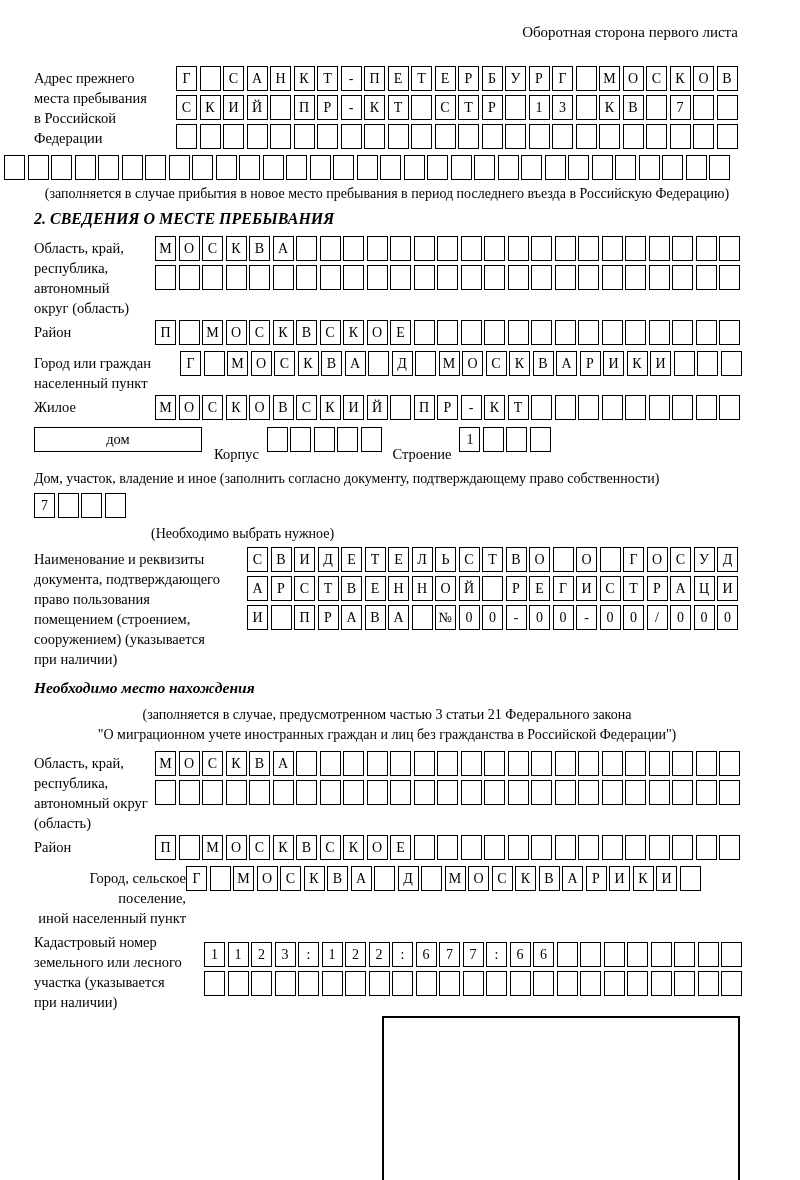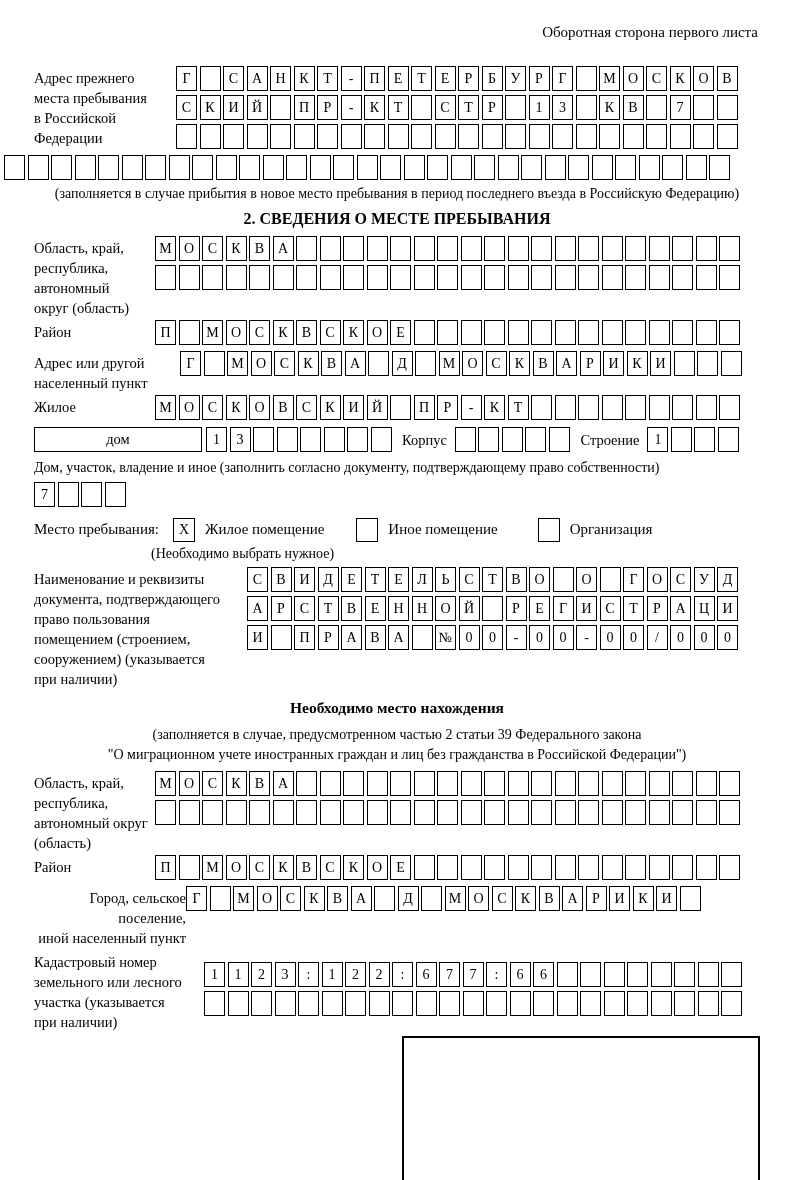--- a/index.html
+++ b/index.html
@@ -5,7 +5,7 @@
   html,body{margin:0;padding:0;background:#fff;color:#000;}
   .page{
     width:800px;height:1180px;box-sizing:border-box;
-    padding:16px 40px 10px 34px;
+    padding:16px 60px 10px 34px;
     font-family:"Liberation Serif","DejaVu Serif",serif;
     font-size:15px;line-height:20px;overflow:hidden;
   }

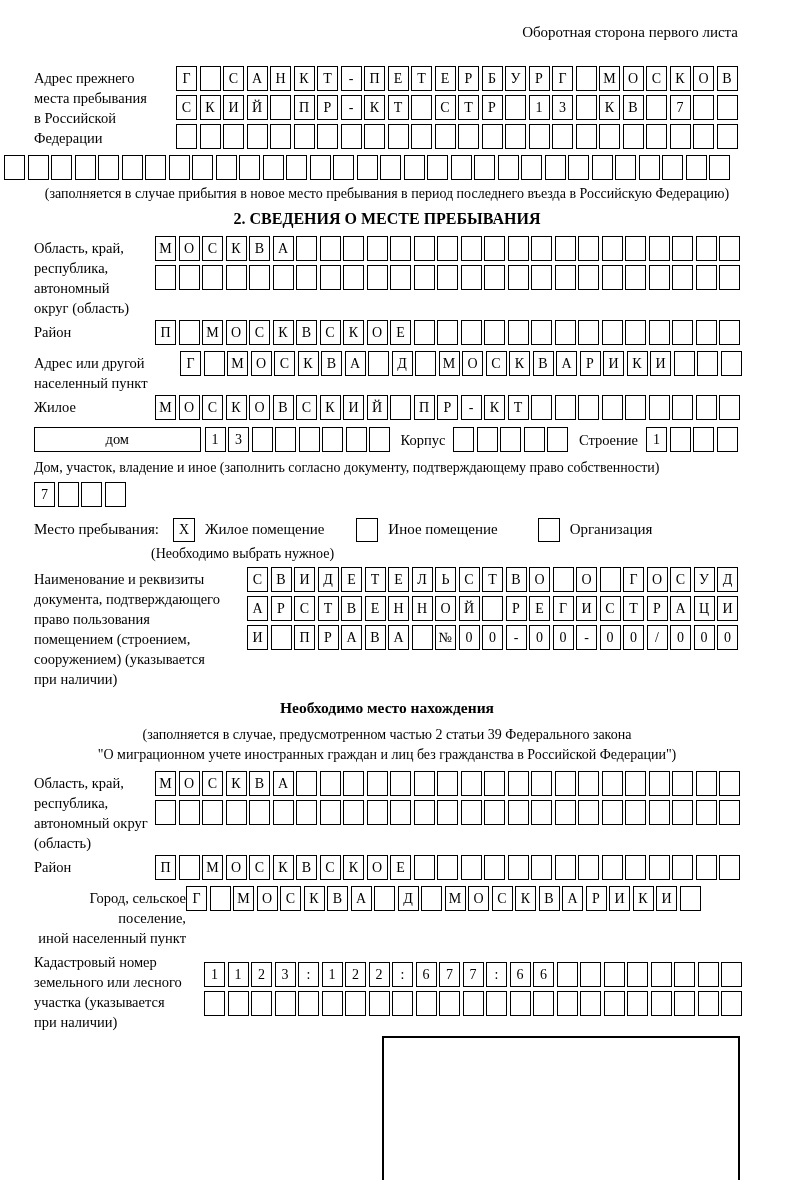--- a/index.html
+++ b/index.html
@@ -22,7 +22,7 @@
   .fullrow{margin-left:-30px;}
   .caption{font-size:14px;line-height:19px;margin:0 0 5px 0;}
   .caption.center{text-align:center;}
-  .sec-title{text-align:center;font-weight:bold;font-size:16px;margin:2px 0 6px 0;line-height:22px;}
+  .sec-title{text-align:left;font-weight:bold;font-size:16px;margin:2px 0 6px 0;line-height:22px;font-style:italic;}
   .widebox{
     border:1.5px solid #000;height:23px;line-height:23px;text-align:center;
     display:inline-block;vertical-align:top;margin-right:4px;font-size:14.5px;

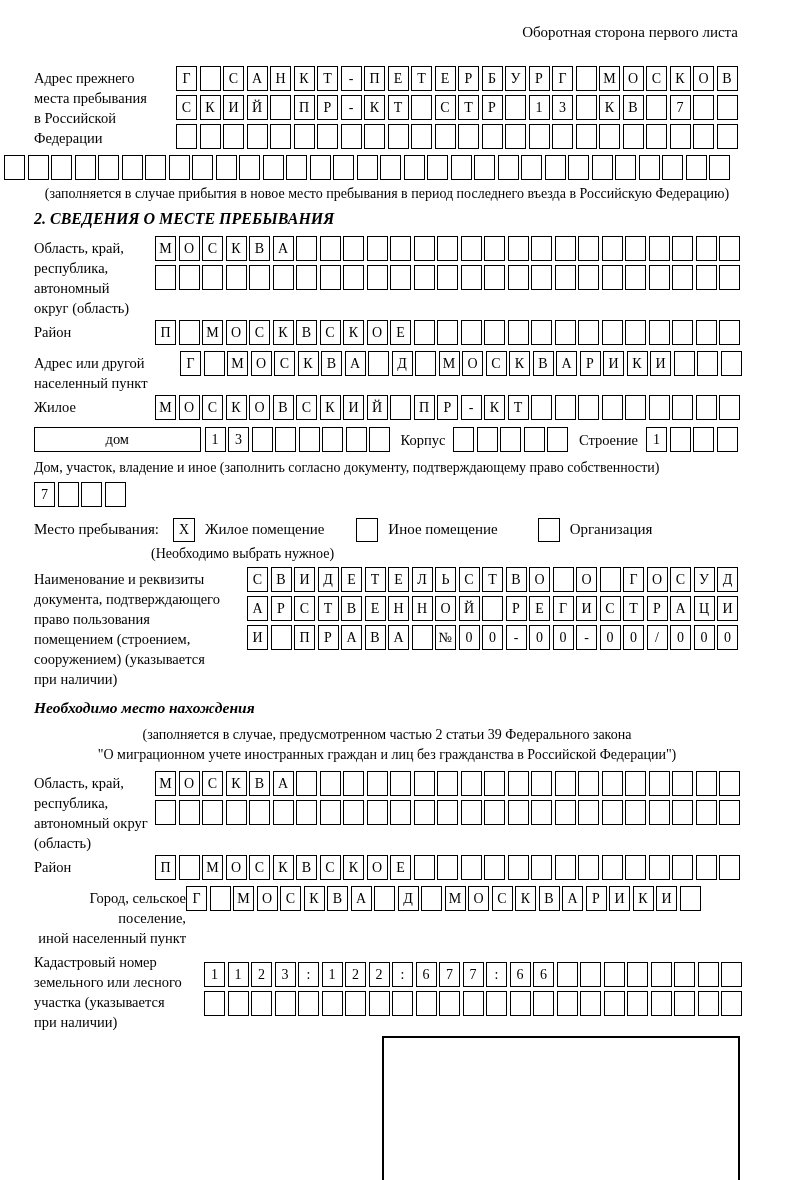--- a/index.html
+++ b/index.html
@@ -84,7 +84,7 @@
   </div>
 
   <div class="frow">
-    <div class="flabel" style="width:146px;">Адрес или другой
+    <div class="flabel" style="width:146px;">Город или граждан
 населенный пункт</div>
     <div class="fcells">
         <div class="cellrow"><div class="cell">Г</div><div class="cell"></div><div class="cell">М</div><div class="cell">О</div><div class="cell">С</div><div class="cell">К</div><div class="cell">В</div><div class="cell">А</div><div class="cell"></div><div class="cell">Д</div><div class="cell"></div><div class="cell">М</div><div class="cell">О</div><div class="cell">С</div><div class="cell">К</div><div class="cell">В</div><div class="cell">А</div><div class="cell">Р</div><div class="cell">И</div><div class="cell">К</div><div class="cell">И</div><div class="cell"></div><div class="cell"></div><div class="cell"></div></div>

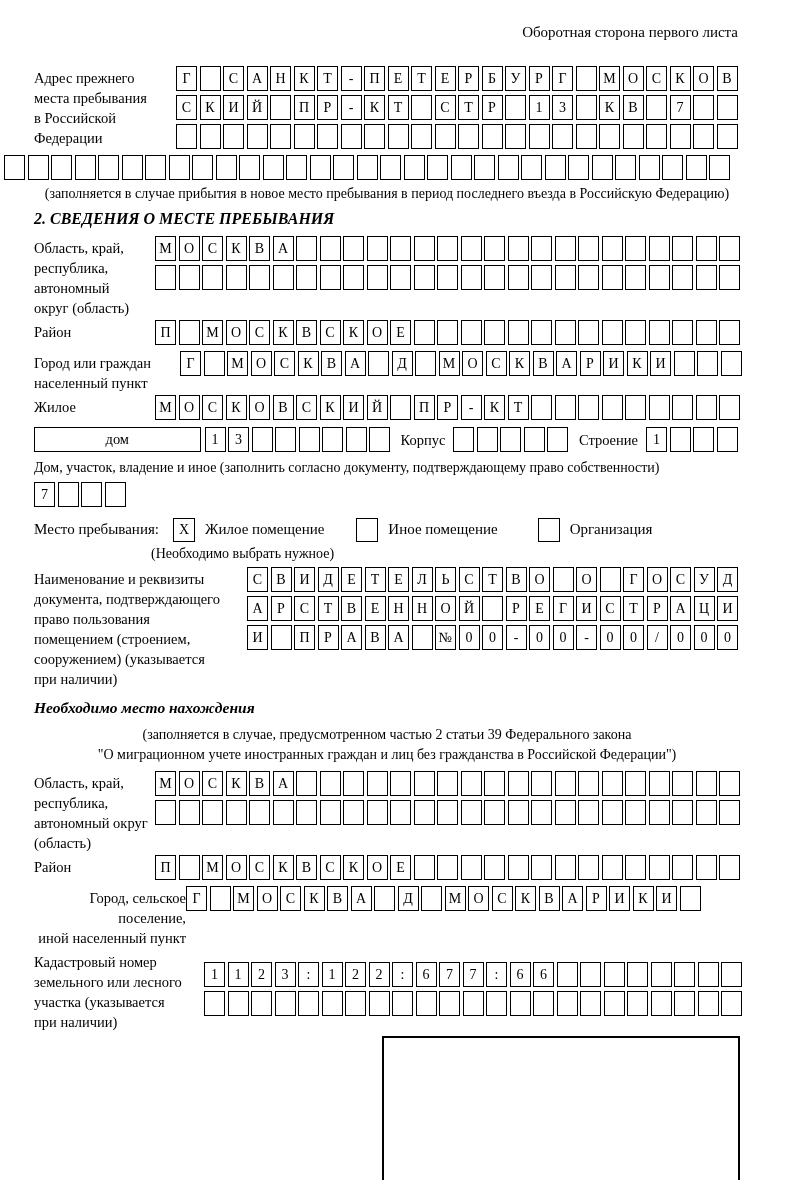--- a/index.html
+++ b/index.html
@@ -100,9 +100,6 @@
 
   <div class="frow" style="margin-top:3px;">
     <div class="widebox" style="width:166px;">дом</div>
-    <div class="fcells">
-        <div class="cellrow"><div class="cell">1</div><div class="cell">3</div><div class="cell"></div><div class="cell"></div><div class="cell"></div><div class="cell"></div><div class="cell"></div><div class="cell"></div></div>
-      </div>
     <div class="inline-lbl">Корпус</div>
     <div class="fcells">
         <div class="cellrow"><div class="cell"></div><div class="cell"></div><div class="cell"></div><div class="cell"></div><div class="cell"></div></div>

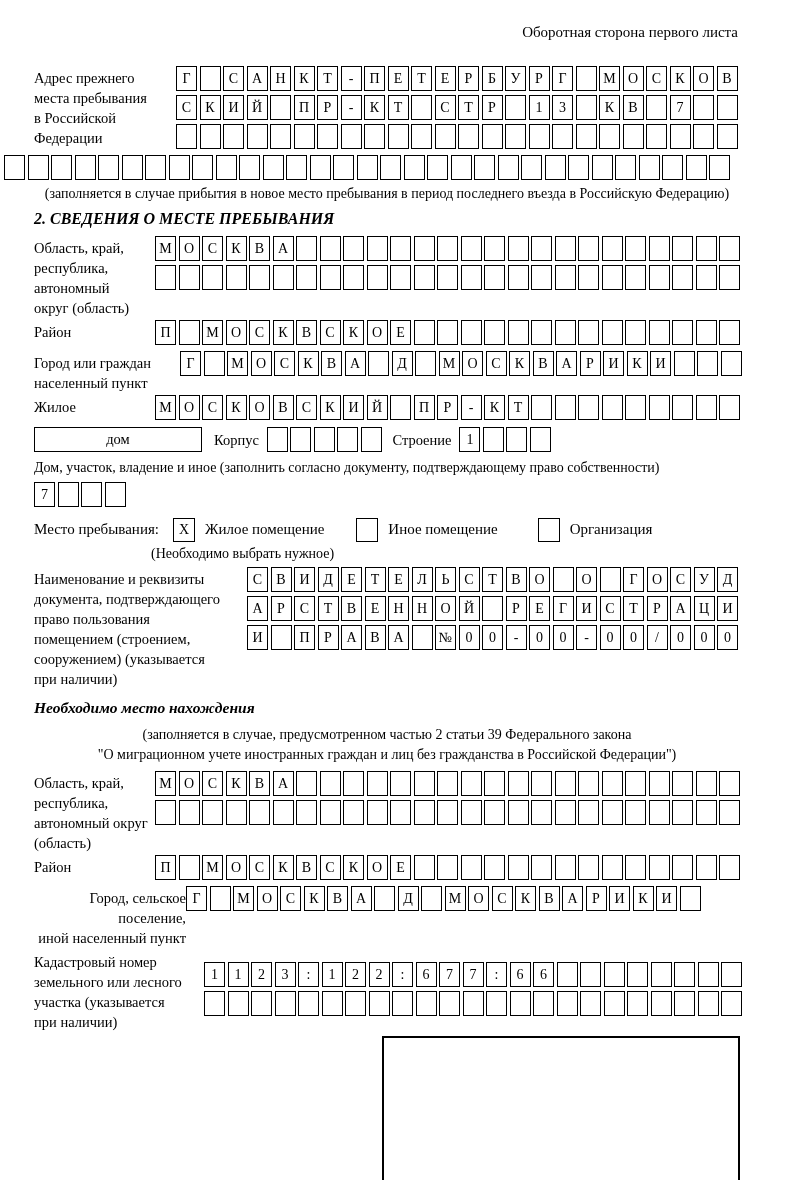--- a/index.html
+++ b/index.html
@@ -27,7 +27,7 @@
     border:1.5px solid #000;height:23px;line-height:23px;text-align:center;
     display:inline-block;vertical-align:top;margin-right:4px;font-size:14.5px;
   }
-  .inline-lbl{display:inline-block;vertical-align:top;line-height:26px;padding:0 8px;font-size:14.5px;}
+  .inline-lbl{display:inline-block;vertical-align:top;line-height:26px;padding:0 8px;font-size:14.5px;margin-top:14px;}
   .chk{
     display:inline-block;width:20px;height:22px;border:1.5px solid #000;
     text-align:center;line-height:22px;font-size:14px;vertical-align:top;margin:1px 0 0 0;

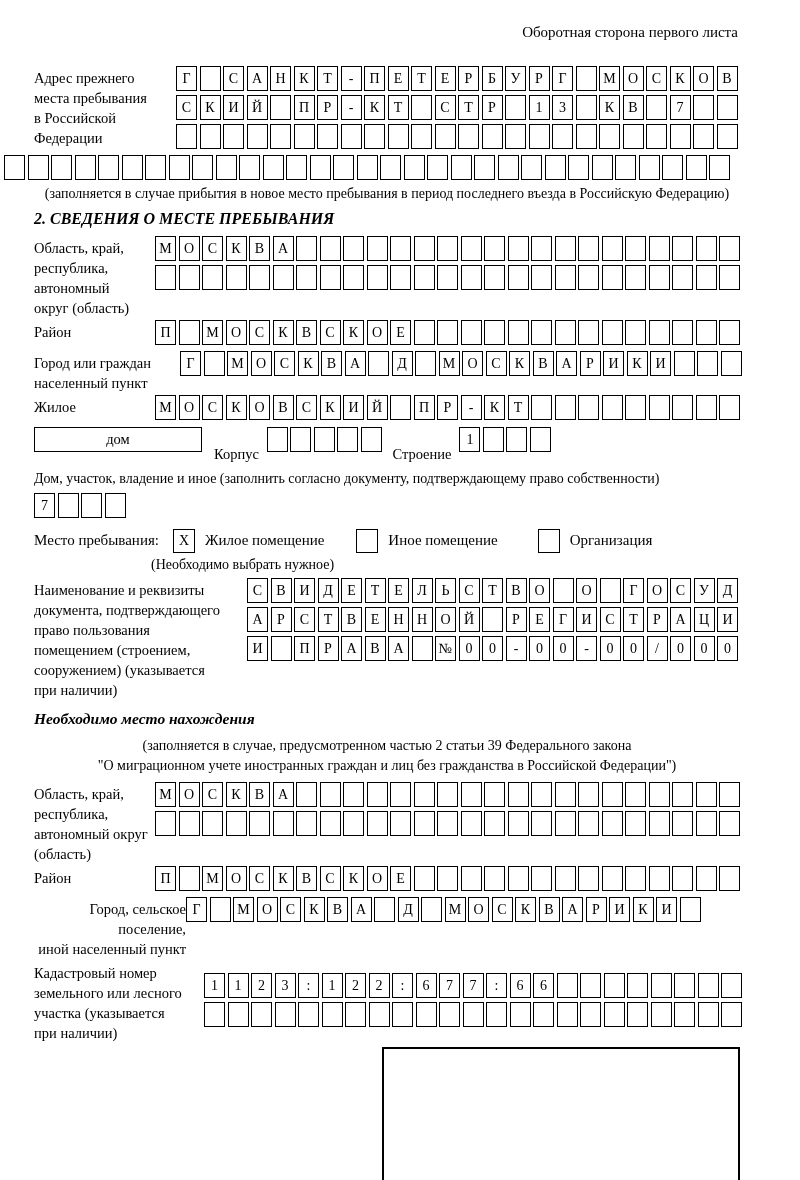--- a/index.html
+++ b/index.html
@@ -117,15 +117,6 @@
       </div>
   </div>
 
-  <div class="stayrow">
-    <div style="padding-top:2px;margin-right:14px;">Место пребывания:</div>
-    <div class="chk">X</div>
-    <div class="opt-lbl" style="margin-right:22px;">Жилое помещение</div>
-    <div class="chk"></div>
-    <div class="opt-lbl" style="margin-right:30px;">Иное помещение</div>
-    <div class="chk"></div>
-    <div class="opt-lbl">Организация</div>
-  </div>
   <div class="stay-note">(Необходимо выбрать нужное)</div>
 
   <div class="frow">

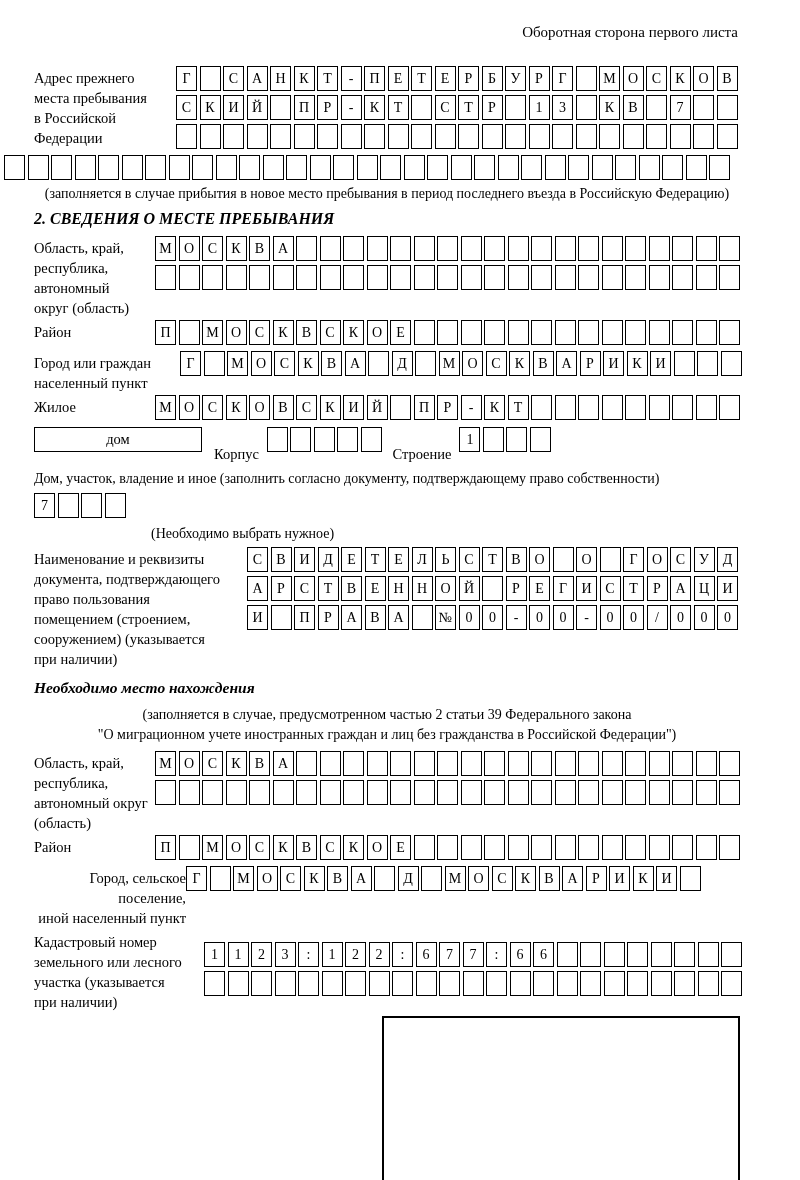--- a/index.html
+++ b/index.html
@@ -134,7 +134,7 @@
   </div>
 
   <div class="sec-title" style="font-size:15.5px;margin-top:8px;">Необходимо место нахождения</div>
-  <div class="s3-captions">(заполняется в случае, предусмотренном частью 2 статьи 39 Федерального закона
+  <div class="s3-captions">(заполняется в случае, предусмотренном частью 3 статьи 21 Федерального закона
 "О миграционном учете иностранных граждан и лиц без гражданства в Российской Федерации")</div>
 
   <div class="frow">

